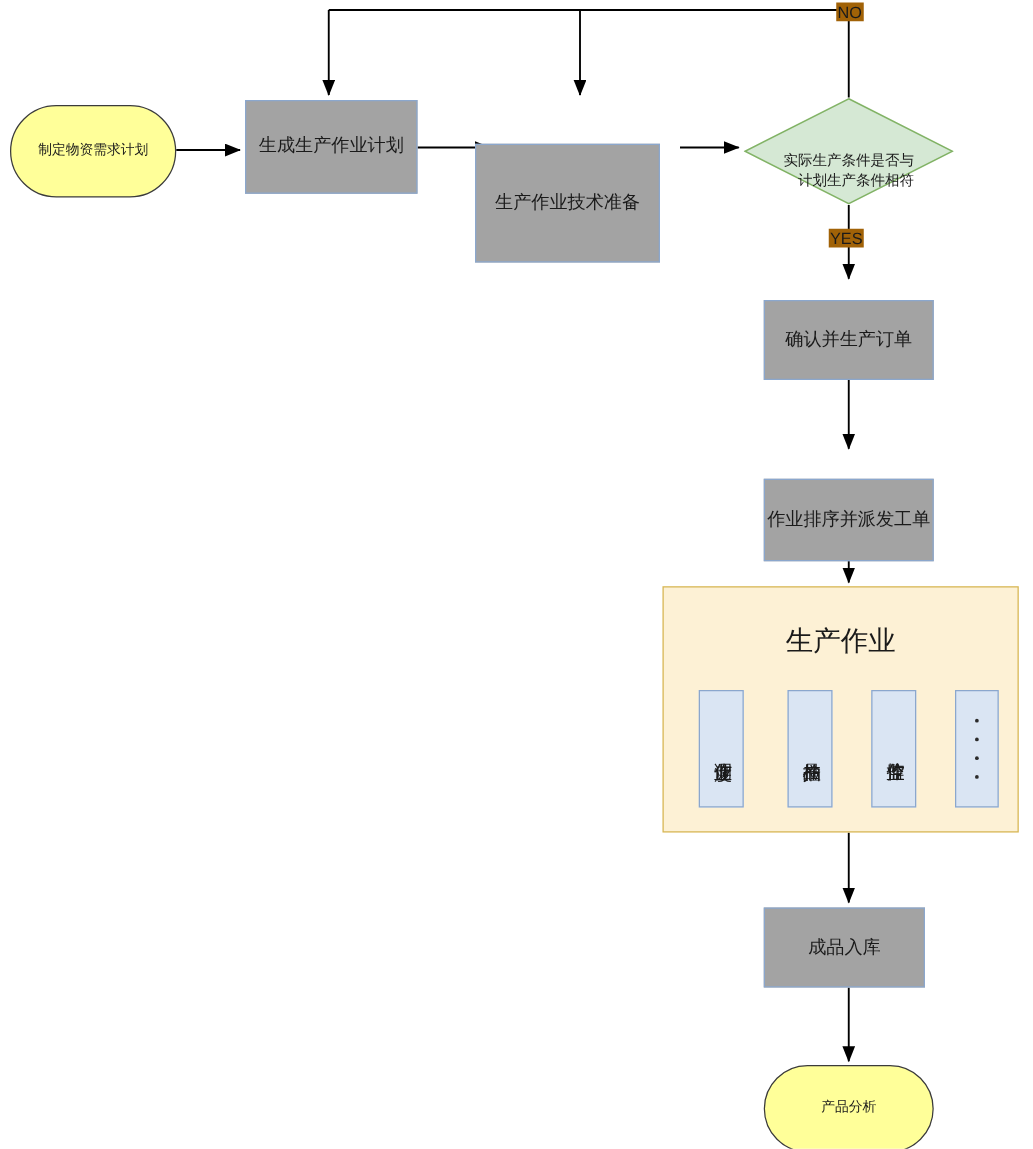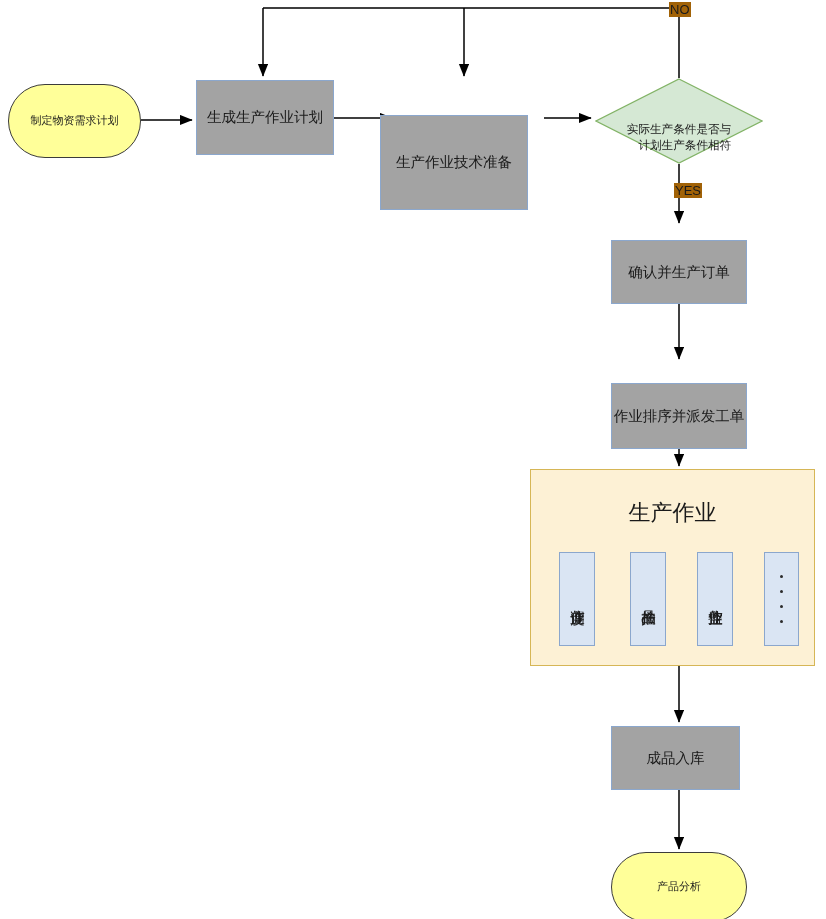--- a/index.html
+++ b/index.html
@@ -163,7 +163,7 @@
   </svg>
 
   <div class="edge-label" style="left:669px; top:2px;">NO</div>
-  <div class="edge-label" style="left:663px; top:183px;margin-left:11px;">YES</div>
+  <div class="edge-label" style="left:663px; top:183px;">YES</div>
 
   <div class="node terminal" style="left:8px; top:84px; width:133px; height:74px;">制定物资需求计划</div>
 

